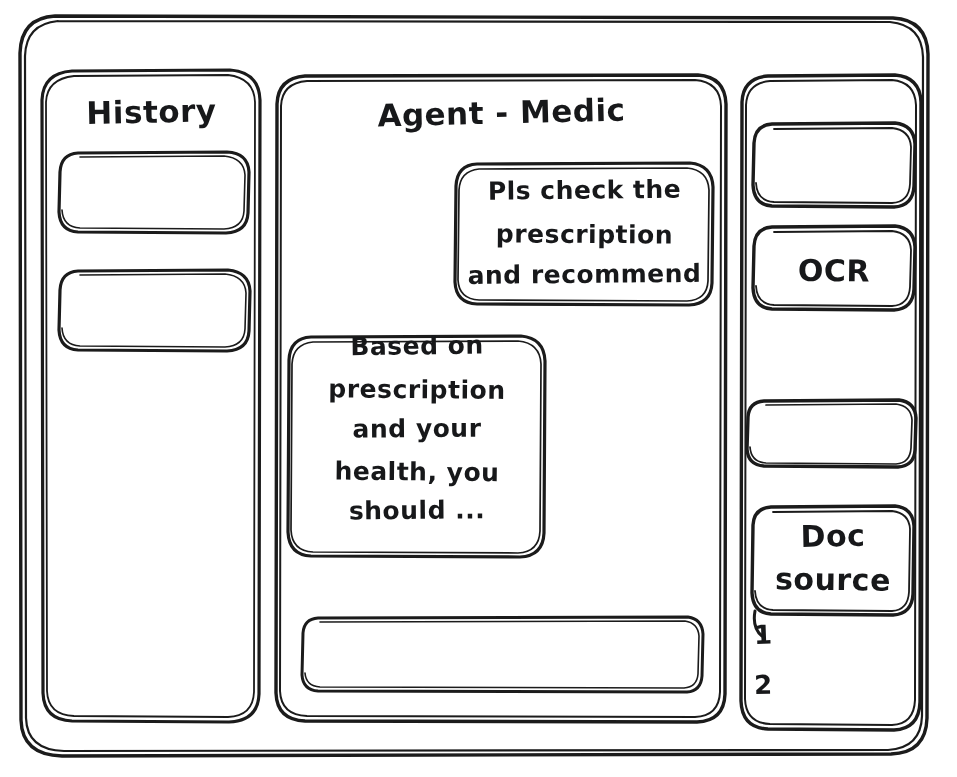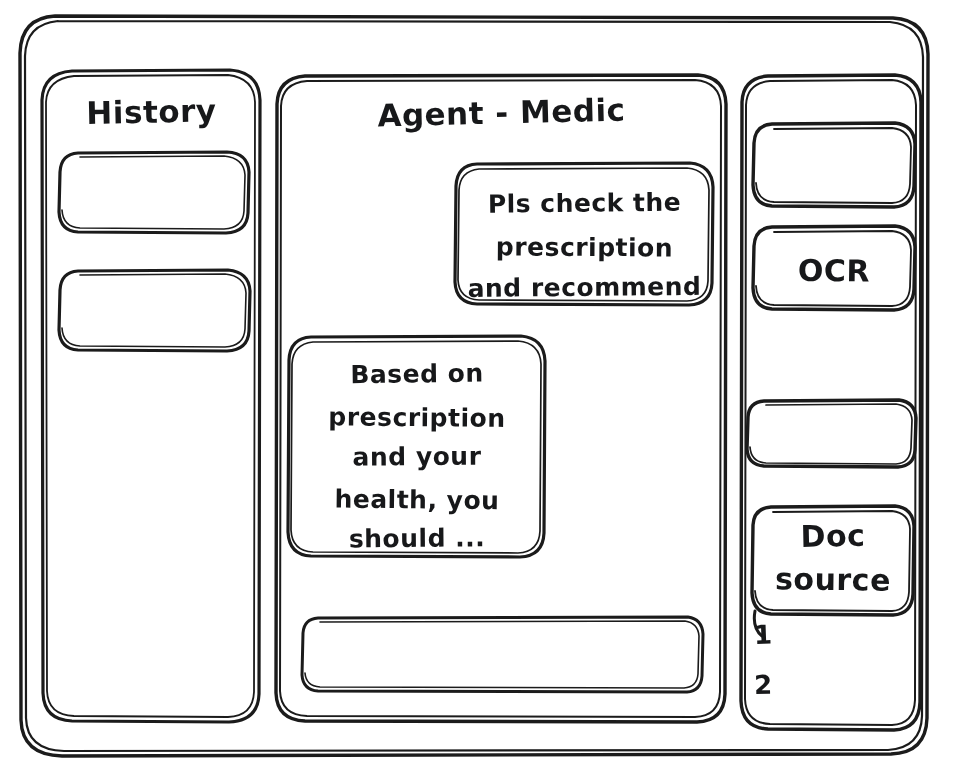--- a/index.html
+++ b/index.html
@@ -168,7 +168,7 @@
 
   <div class="txt panel-title" style="left:276px;top:100px;width:451px;transform:rotate(-1.4deg);">Agent - Medic</div>
 
-  <div class="hit box" style="left:455px;top:176px;width:259px;height:158px;">
+  <div class="hit box" style="left:455px;top:163px;width:259px;height:158px;">
     <div class="txt bubble-text" style="left:0;top:14px;width:259px;transform:rotate(-0.6deg);">Pls check the</div>
     <div class="txt bubble-text" style="left:0;top:56px;width:259px;transform:rotate(0.4deg);">prescription</div>
     <div class="txt bubble-text" style="left:0;top:98px;width:259px;transform:rotate(-0.5deg);">and recommend</div>

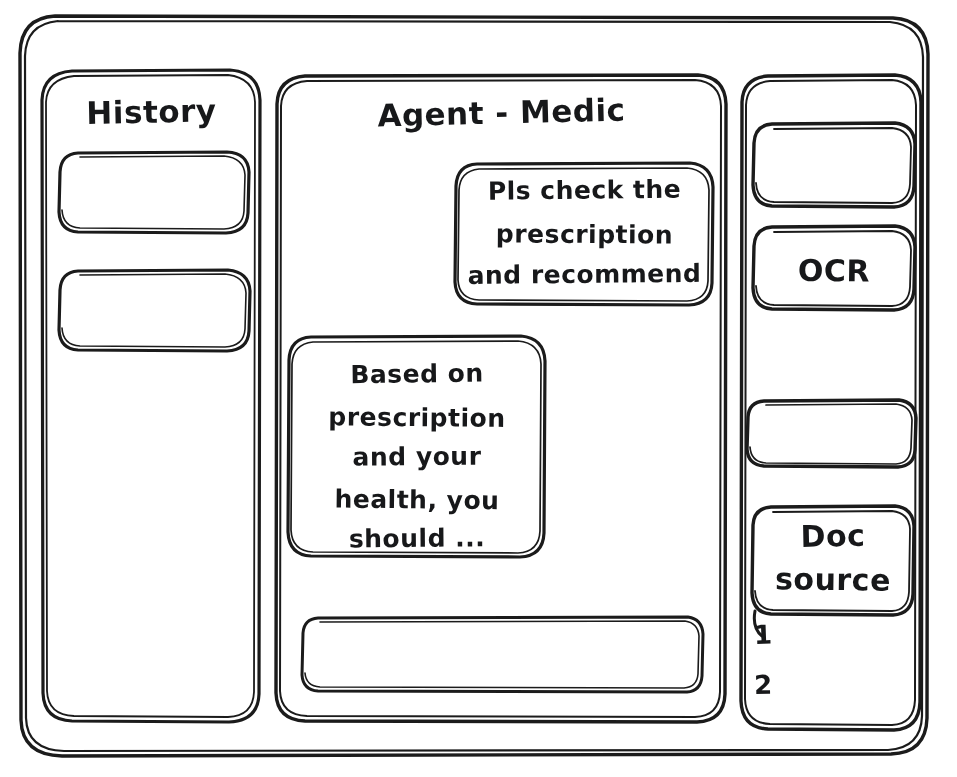--- a/index.html
+++ b/index.html
@@ -174,7 +174,7 @@
     <div class="txt bubble-text" style="left:0;top:98px;width:259px;transform:rotate(-0.5deg);">and recommend</div>
   </div>
 
-  <div class="hit box" style="left:288px;top:348px;width:258px;height:242px;">
+  <div class="hit box" style="left:288px;top:320px;width:258px;height:242px;">
     <div class="txt bubble-text" style="left:0;top:13px;width:258px;transform:rotate(-0.7deg);">Based on</div>
     <div class="txt bubble-text" style="left:0;top:54px;width:258px;transform:rotate(0.5deg);">prescription</div>
     <div class="txt bubble-text" style="left:0;top:95px;width:258px;transform:rotate(-0.4deg);">and your</div>

